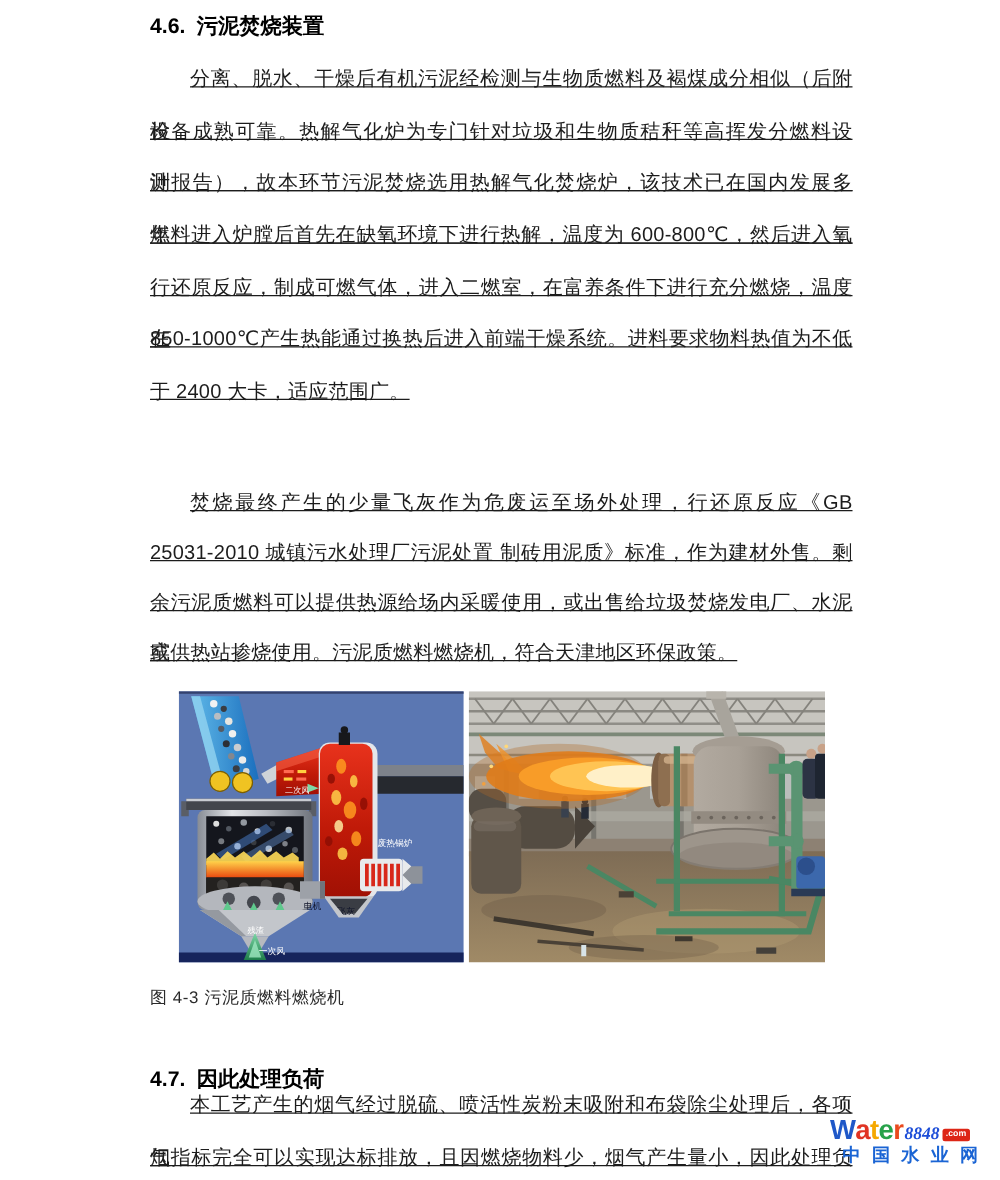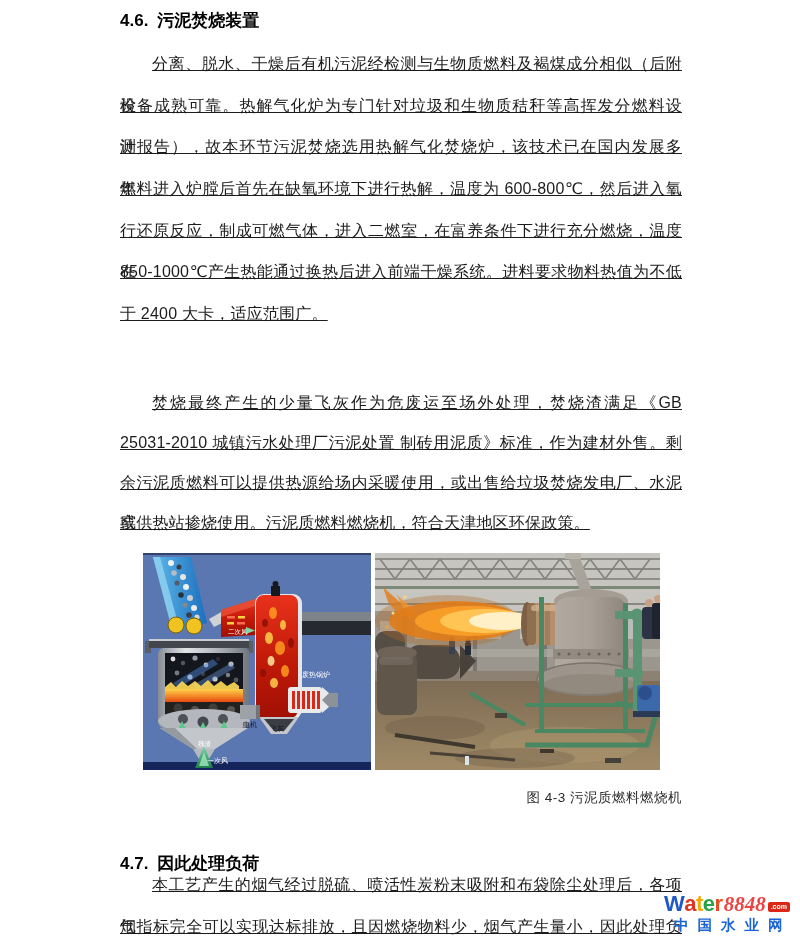--- a/index.html
+++ b/index.html
@@ -67,7 +67,7 @@
 </div>
 
 <div class="abs para lh40" style="top:383px">
-  <div class="line indent">焚烧最终产生的少量飞灰作为危废运至场外处理，焚烧渣满足《GB</div>
+  <div class="line indent">焚烧最终产生的少量飞灰作为危废运至场外处理，行还原反应《GB</div>
   <div class="line">25031-2010 城镇污水处理厂污泥处置 制砖用泥质》标准，作为建材外售。剩</div>
   <div class="line">余污泥质燃料可以提供热源给场内采暖使用，或出售给垃圾焚烧发电厂、水泥窑</div>
   <div class="line no-stretch">或供热站掺烧使用。污泥质燃料燃烧机，符合天津地区环保政策。</div>

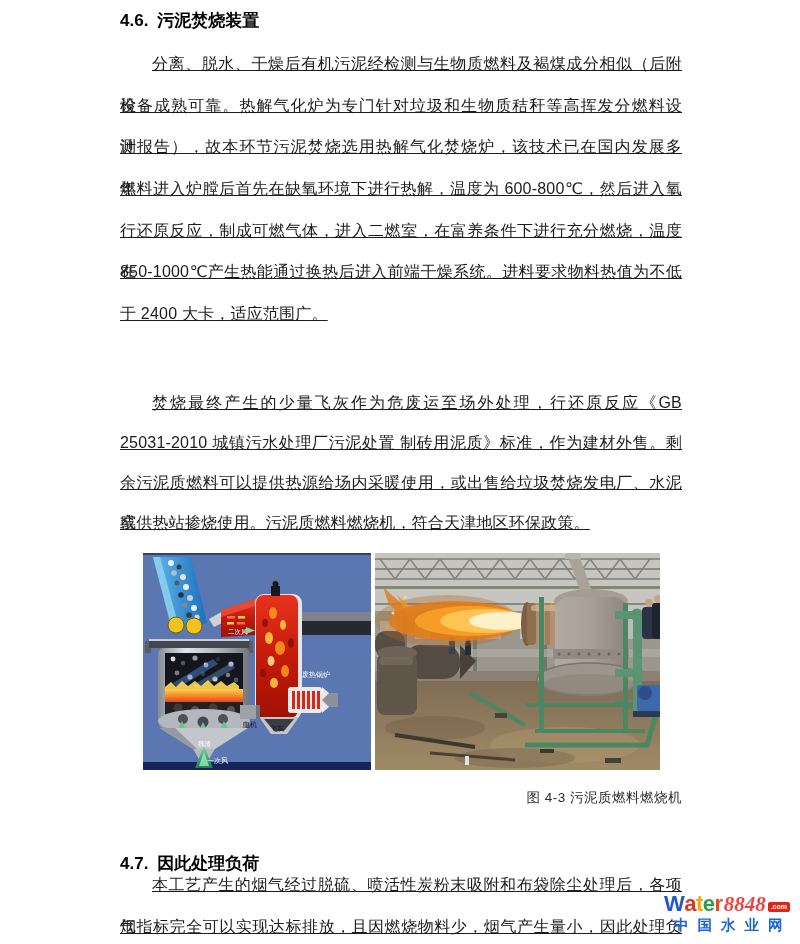--- a/index.html
+++ b/index.html
@@ -26,7 +26,7 @@
   .figure-row{left:143px;top:553px;display:flex;gap:4px}
   .figure-row svg{display:block}
   .caption{
-    left:120px;top:789px;width:562px;text-align:right;
+    left:120px;top:789px;width:562px;text-align:left;
     font-size:13.5px;color:#2a2a2a;letter-spacing:0.5px;
   }
   

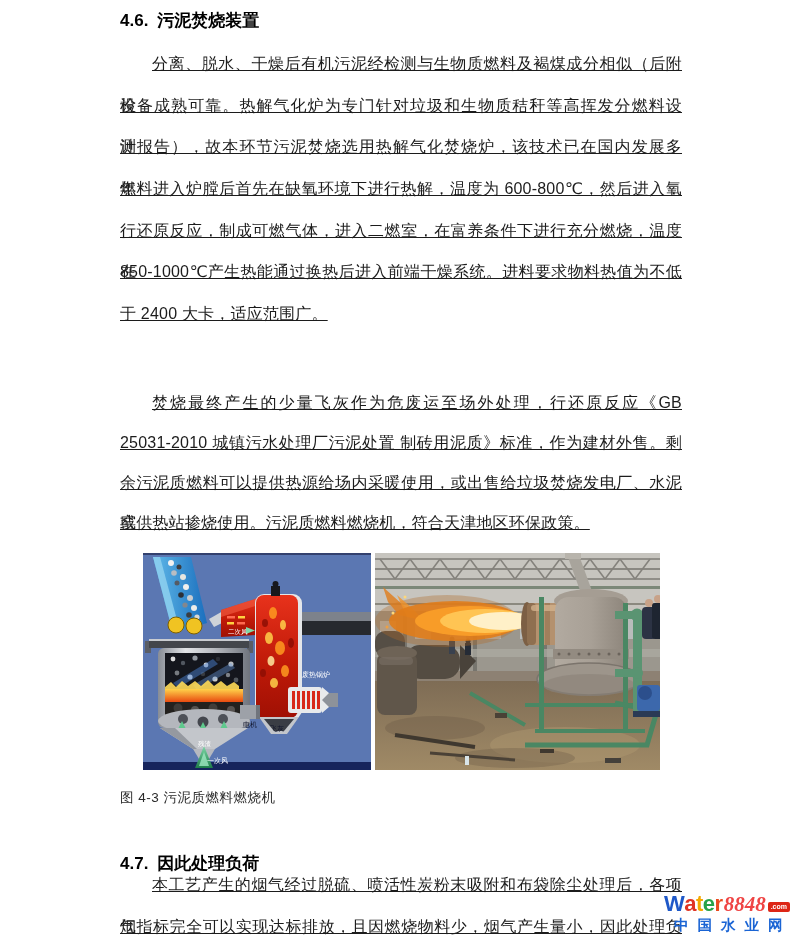--- a/index.html
+++ b/index.html
@@ -36,7 +36,7 @@
   .wm-l0{color:#1f58c8}.wm-l1{color:#e03424}.wm-l2{color:#f5a800}.wm-l3{color:#27a24a}.wm-l4{color:#ea4a1e}
   .wm-num{
     font-family:"Liberation Serif","DejaVu Serif",serif;
-    font-style:italic;font-weight:700;font-size:21px;color:#ef4444;margin-left:1px;
+    font-style:italic;font-weight:700;font-size:14px;color:#1d4ed8;margin-left:1px;
   }
   .wm-tld{
     display:inline-block;background:#dd2616;color:#fff;font-size:7px;font-weight:700;

